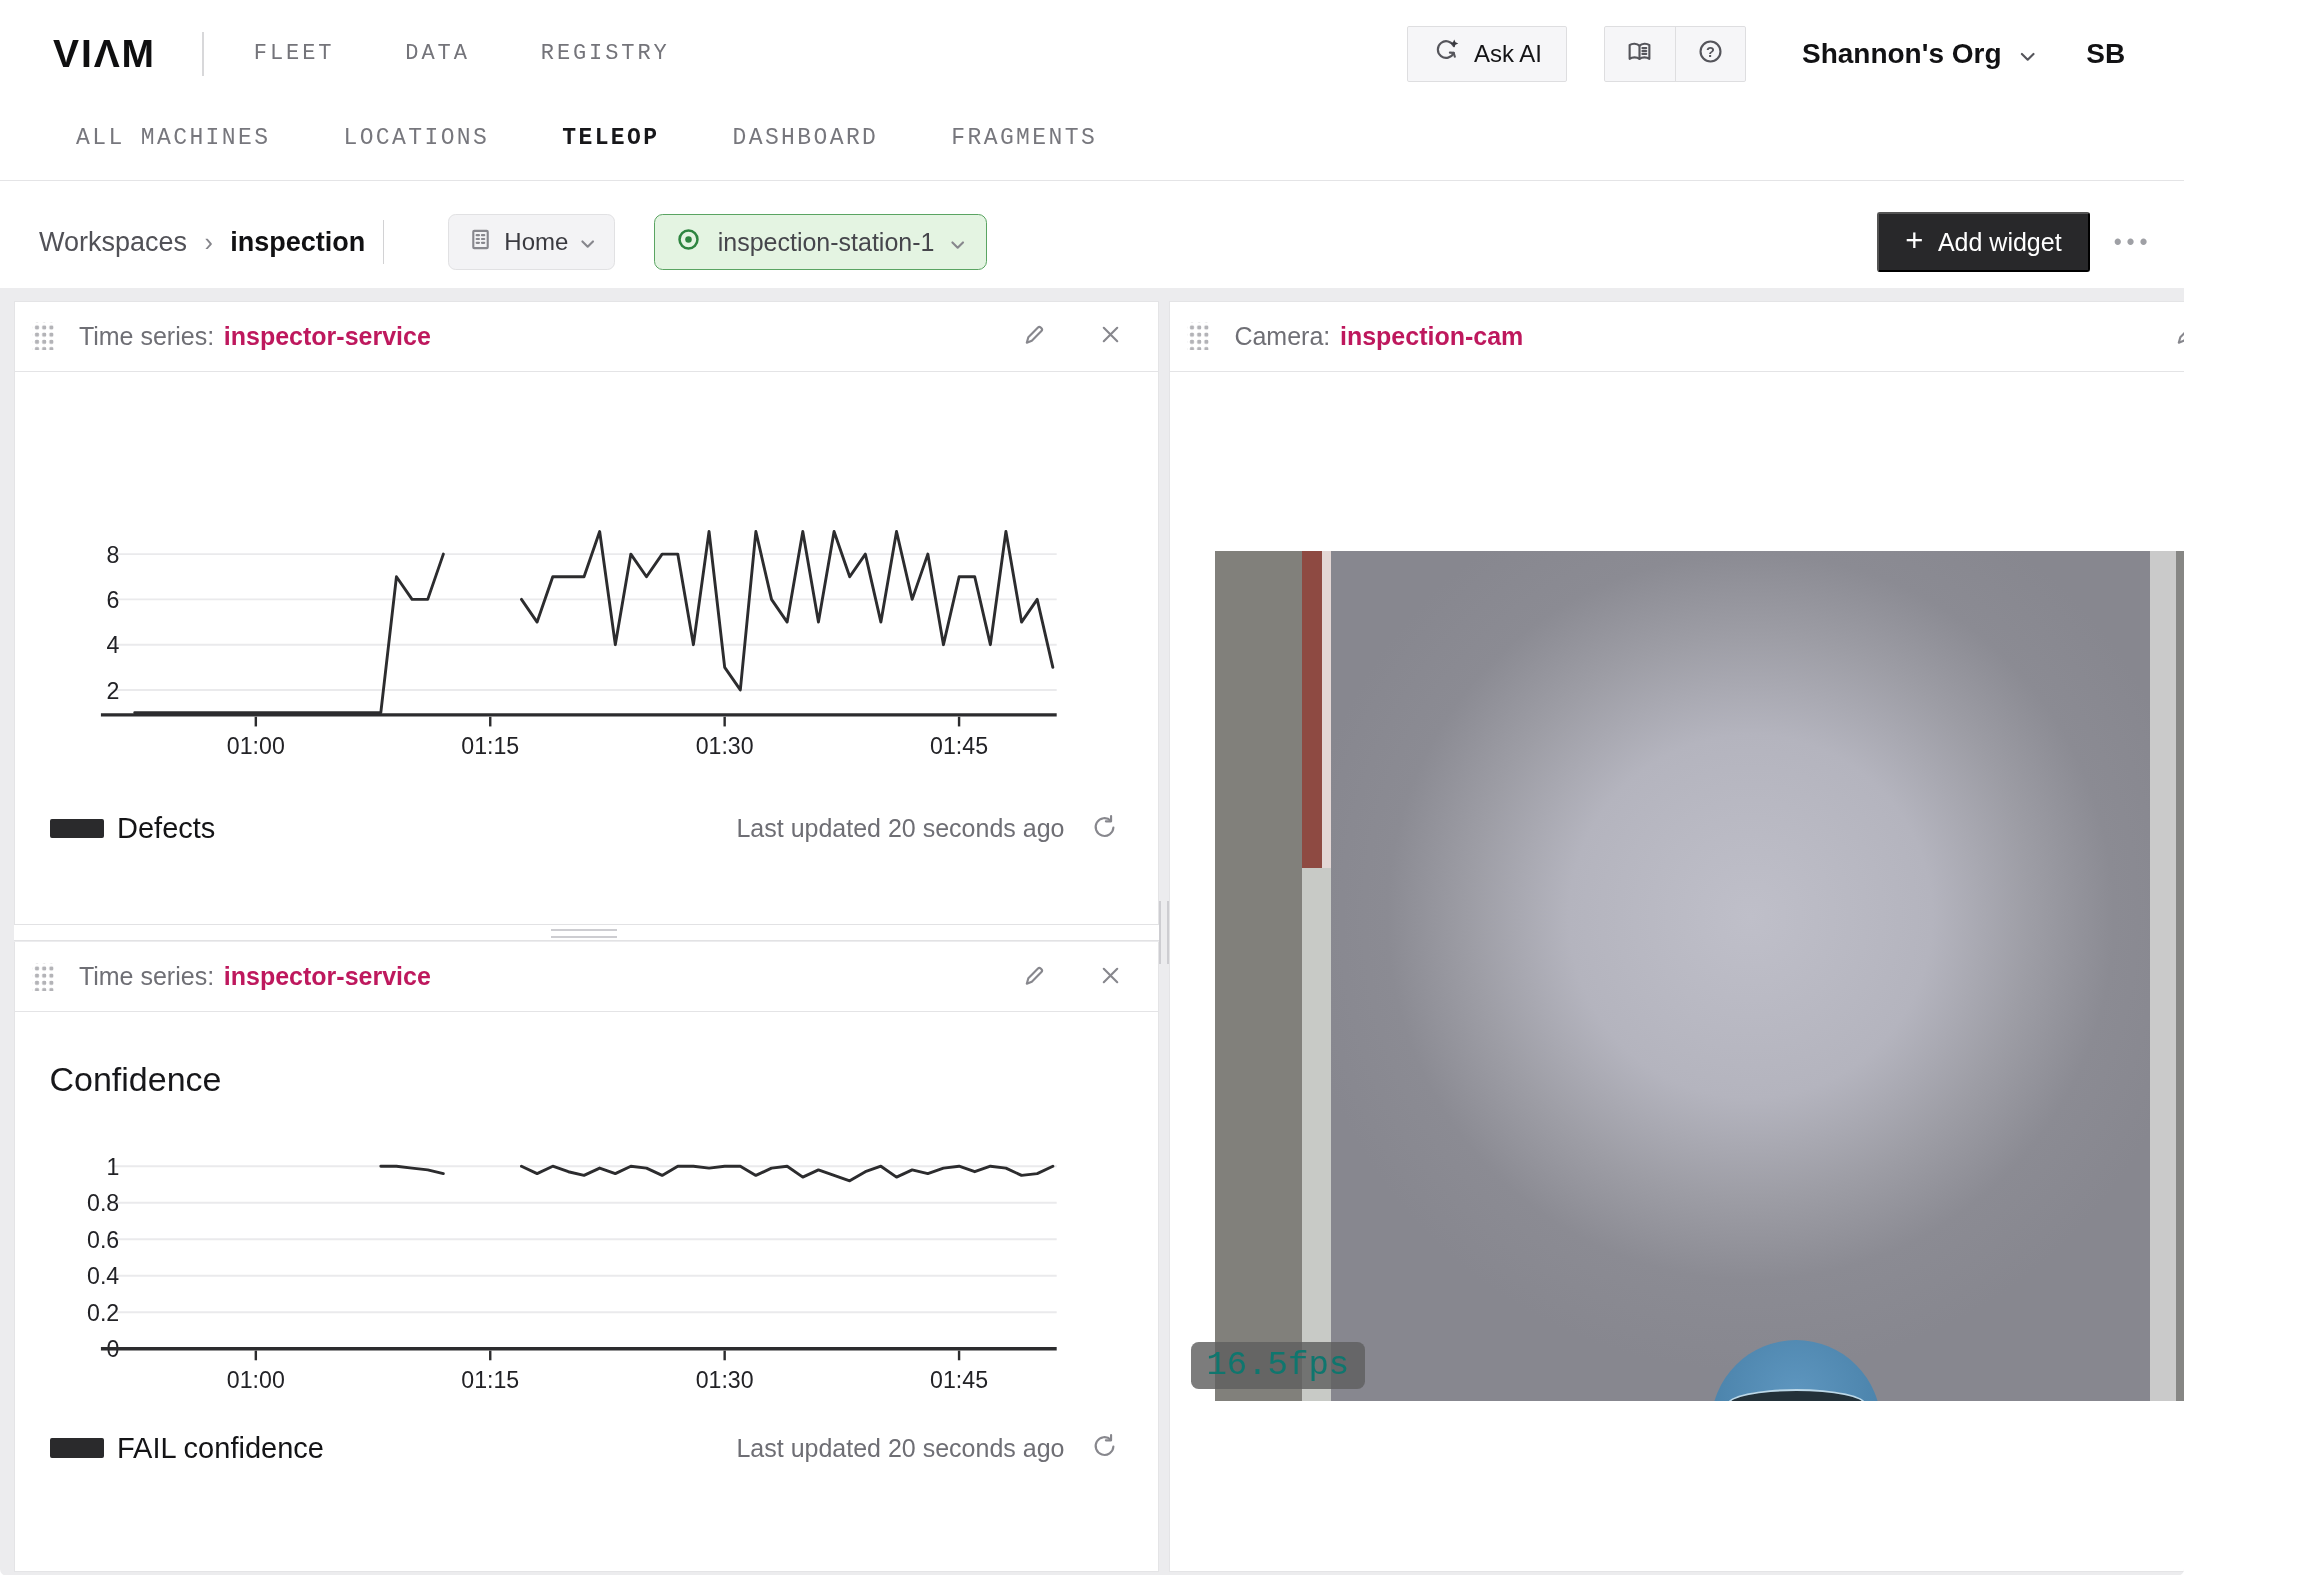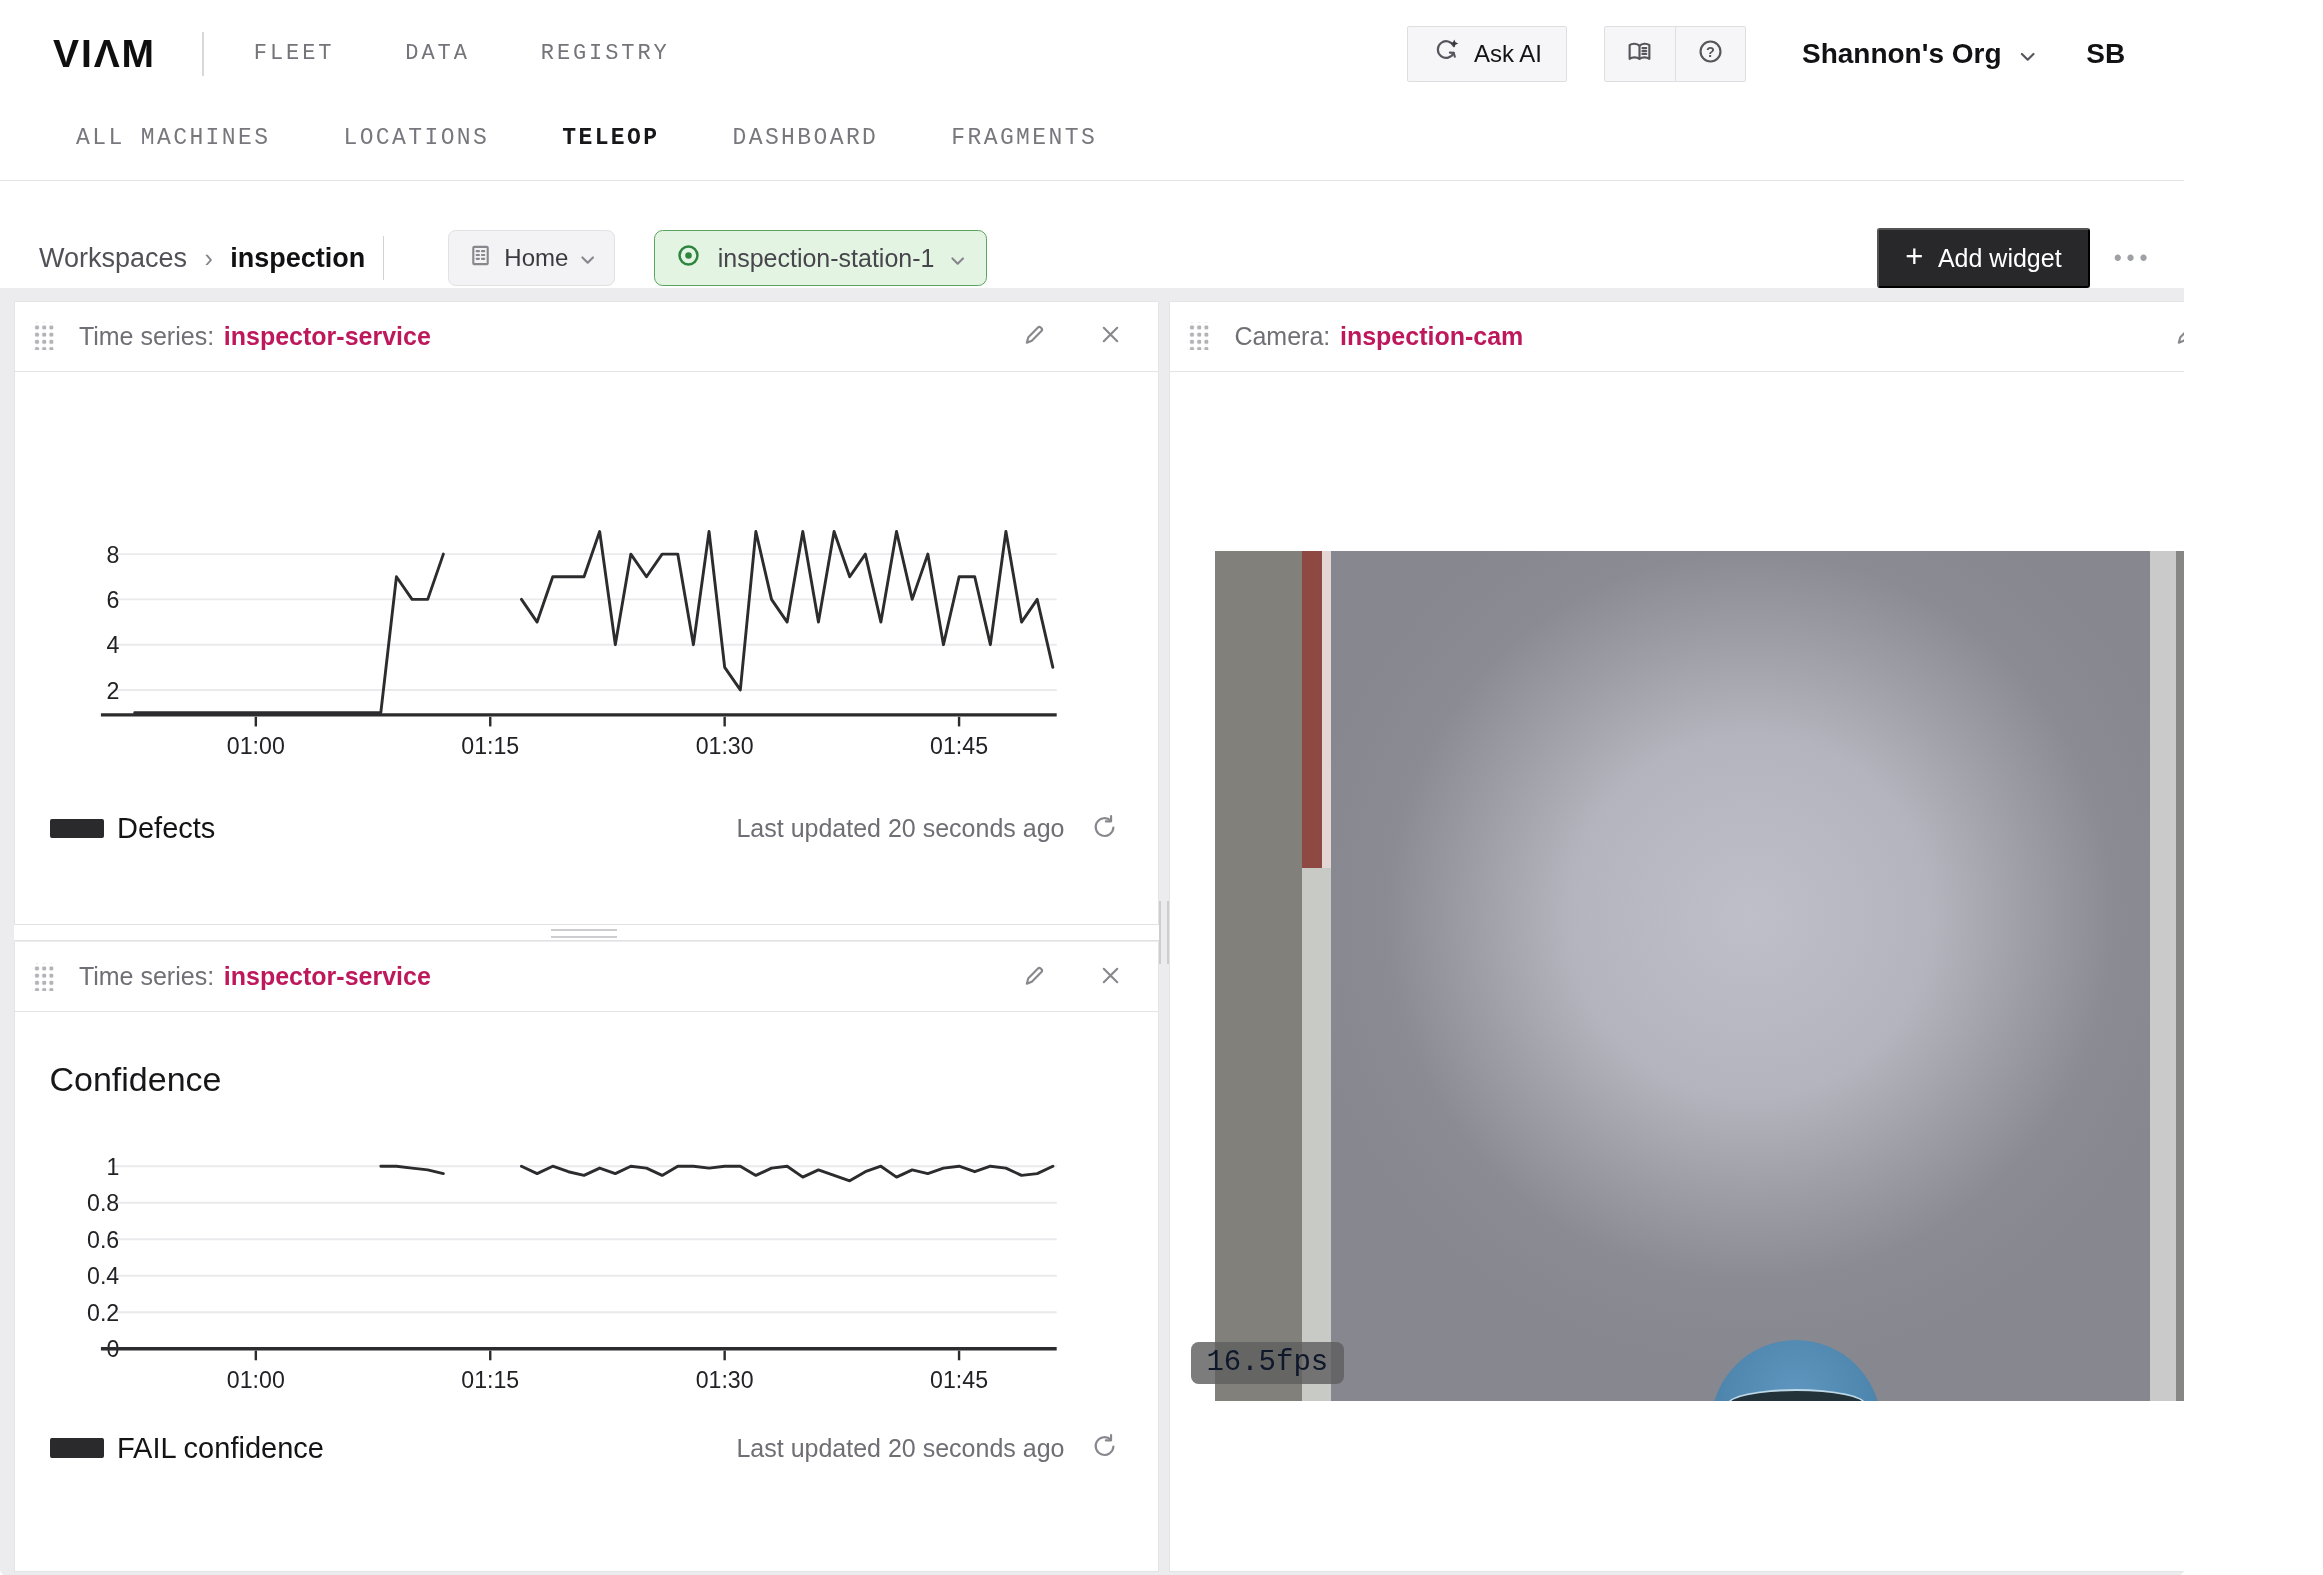--- a/index.html
+++ b/index.html
@@ -35,7 +35,7 @@
   .tab.active { color:#17171a; font-weight:700; }
 
   
-  .toolbar { position:absolute; top:212px; left:0; right:0; height:92px; background:#fff;
+  .toolbar { position:absolute; top:196px; left:0; right:0; height:92px; background:#fff;
              display:flex; align-items:center; padding:0 23px 0 39px; }
   .crumb-root { font-size:27px; color:#515157; cursor:pointer; }
   .crumb-sep { font-size:25px; color:#85858b; margin:0 17.4px; }

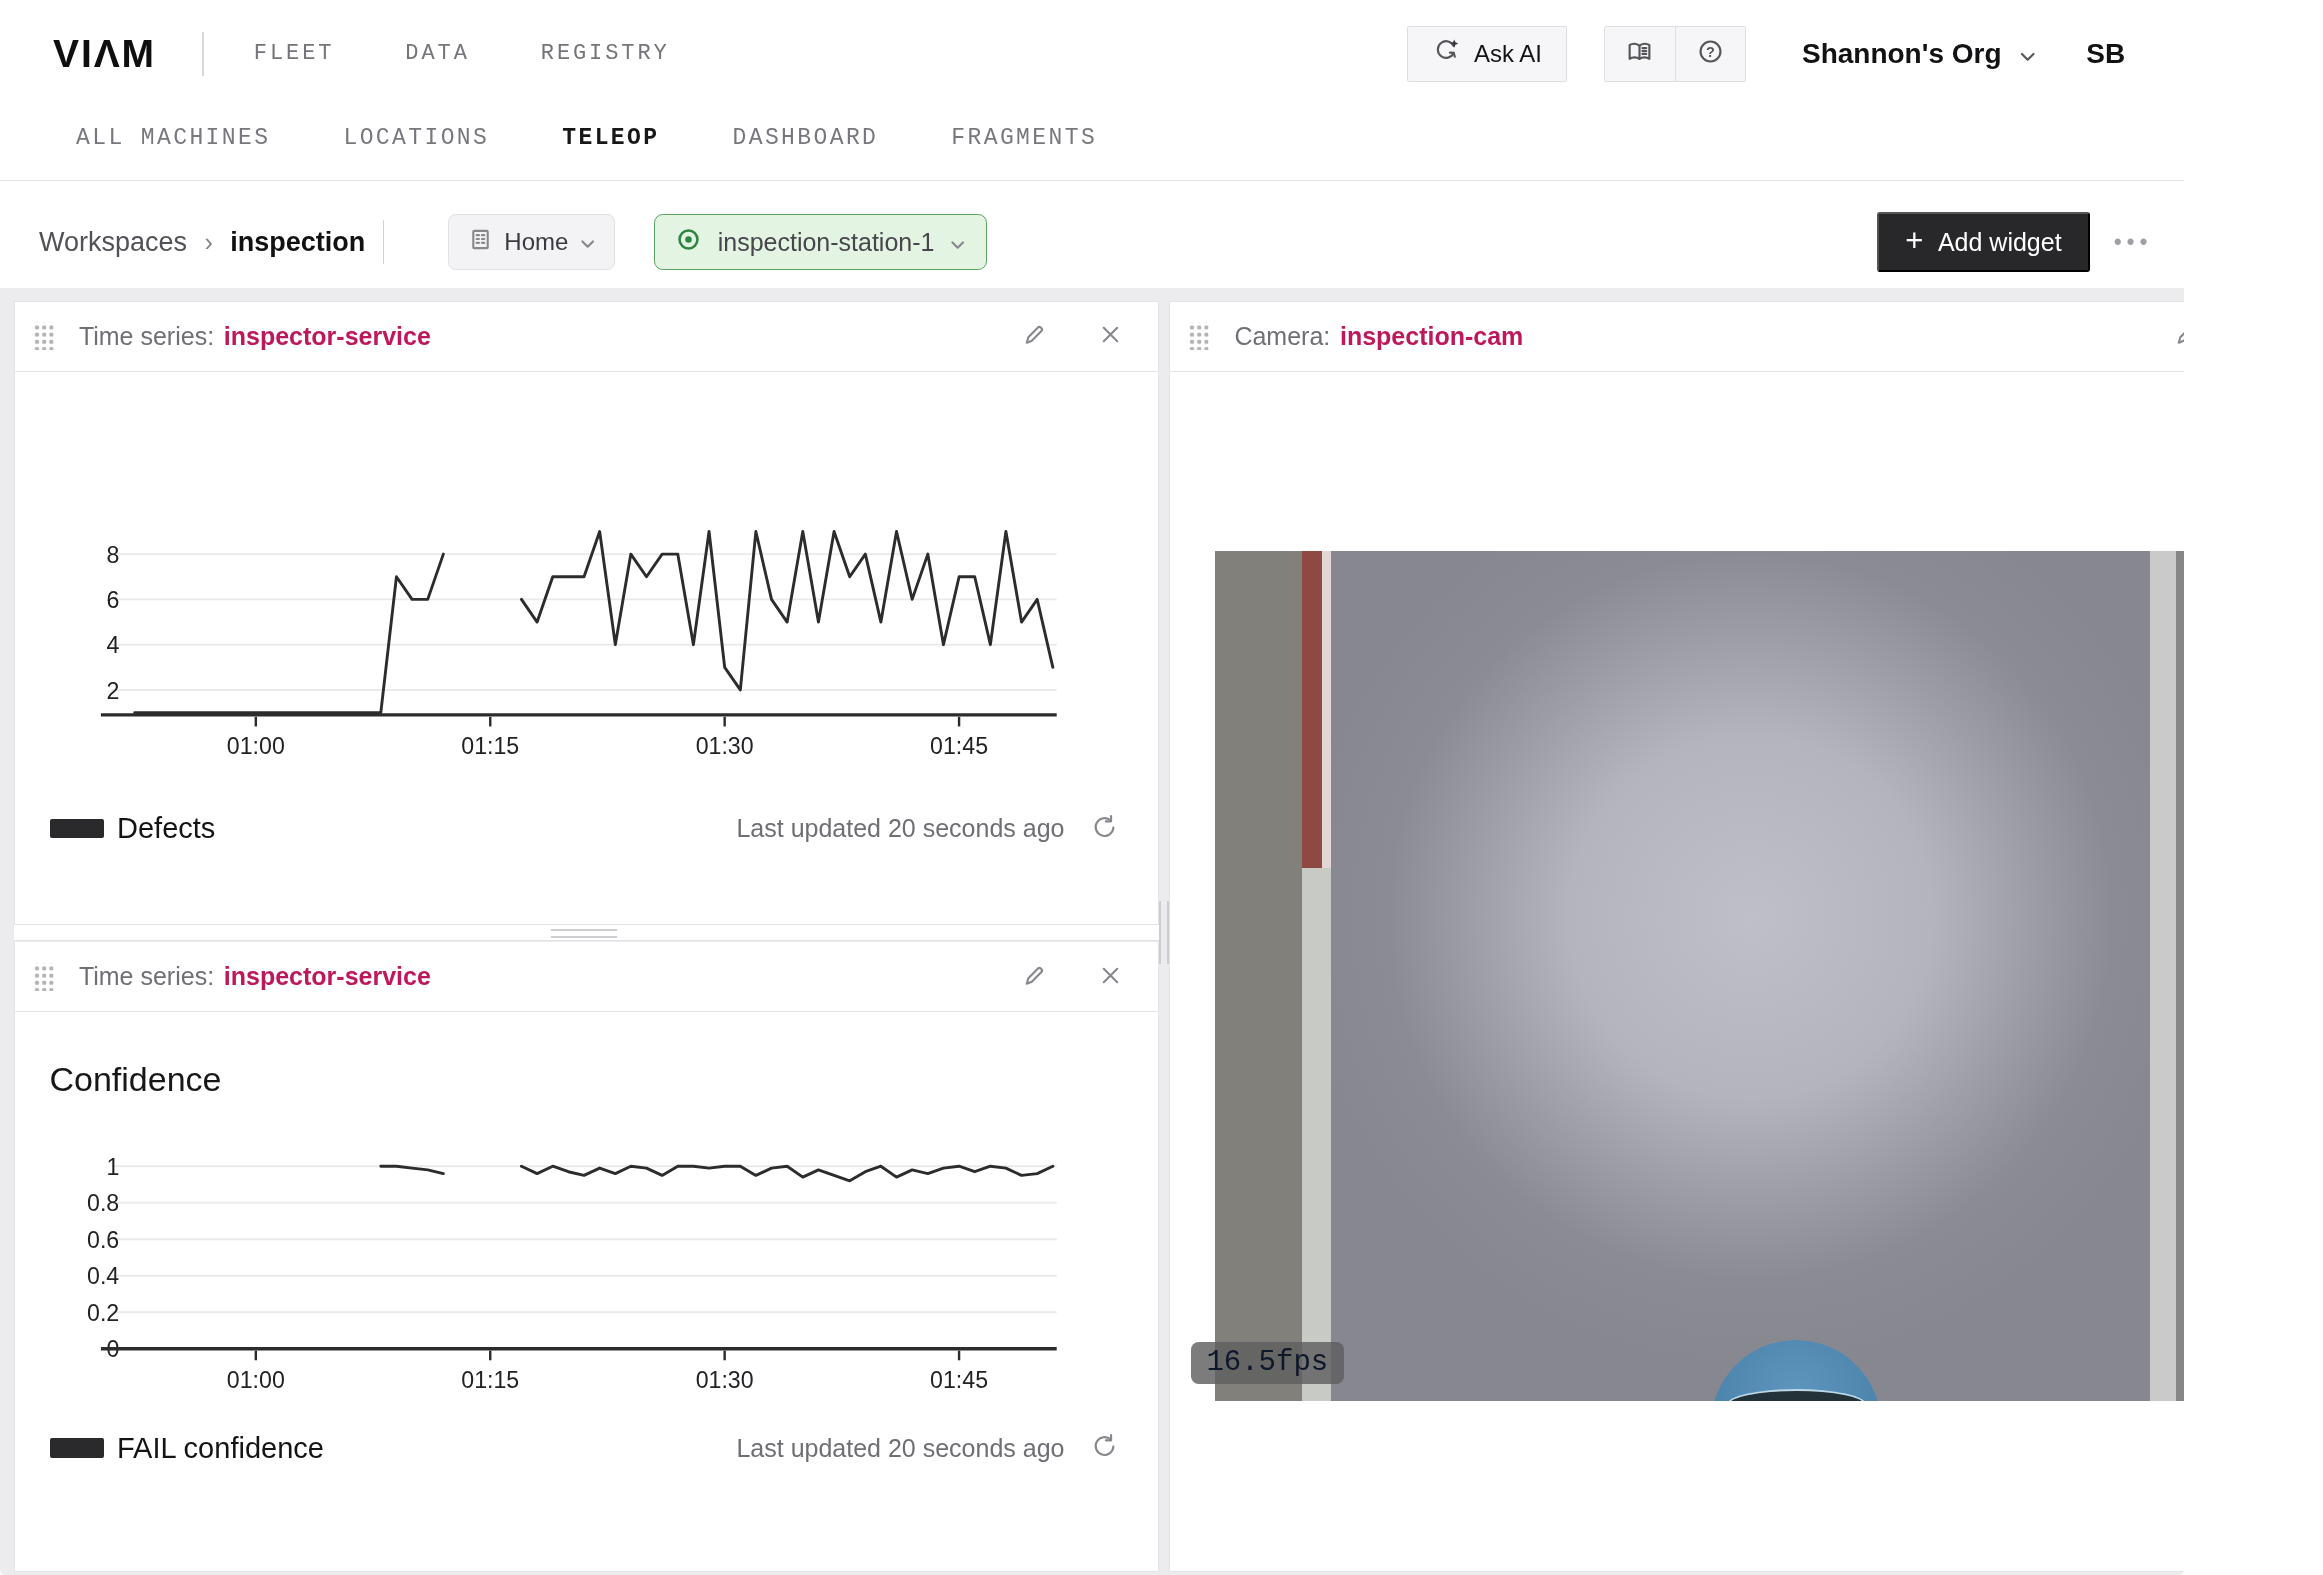--- a/index.html
+++ b/index.html
@@ -106,8 +106,8 @@
       background:radial-gradient(circle at 50% 32%, #5e96bf 0%, #4d85ad 55%, #41759c 100%); }
   .cam-can-mouth { position:absolute; left:512px; top:838px; width:139px; height:31px; border-radius:50%;
       background:#233139; border:2.9px solid #bcd8e8; }
-  .fps-badge { position:absolute; left:21px; top:970px; background:rgba(95,95,95,0.82); color:#0f172a;
-      font-family:"Liberation Mono","DejaVu Sans Mono",monospace; font-size:29px;
+  .fps-badge { position:absolute; left:21px; top:970px; background:rgba(95,95,95,0.82); color:#0f766e;
+      font-family:"Liberation Mono","DejaVu Sans Mono",monospace; font-size:34px;
       padding:4.8px 15.4px; border-radius:7.7px; }
 
   .ic { stroke:#87878d; fill:none; stroke-width:2.2; stroke-linecap:round; stroke-linejoin:round; }

